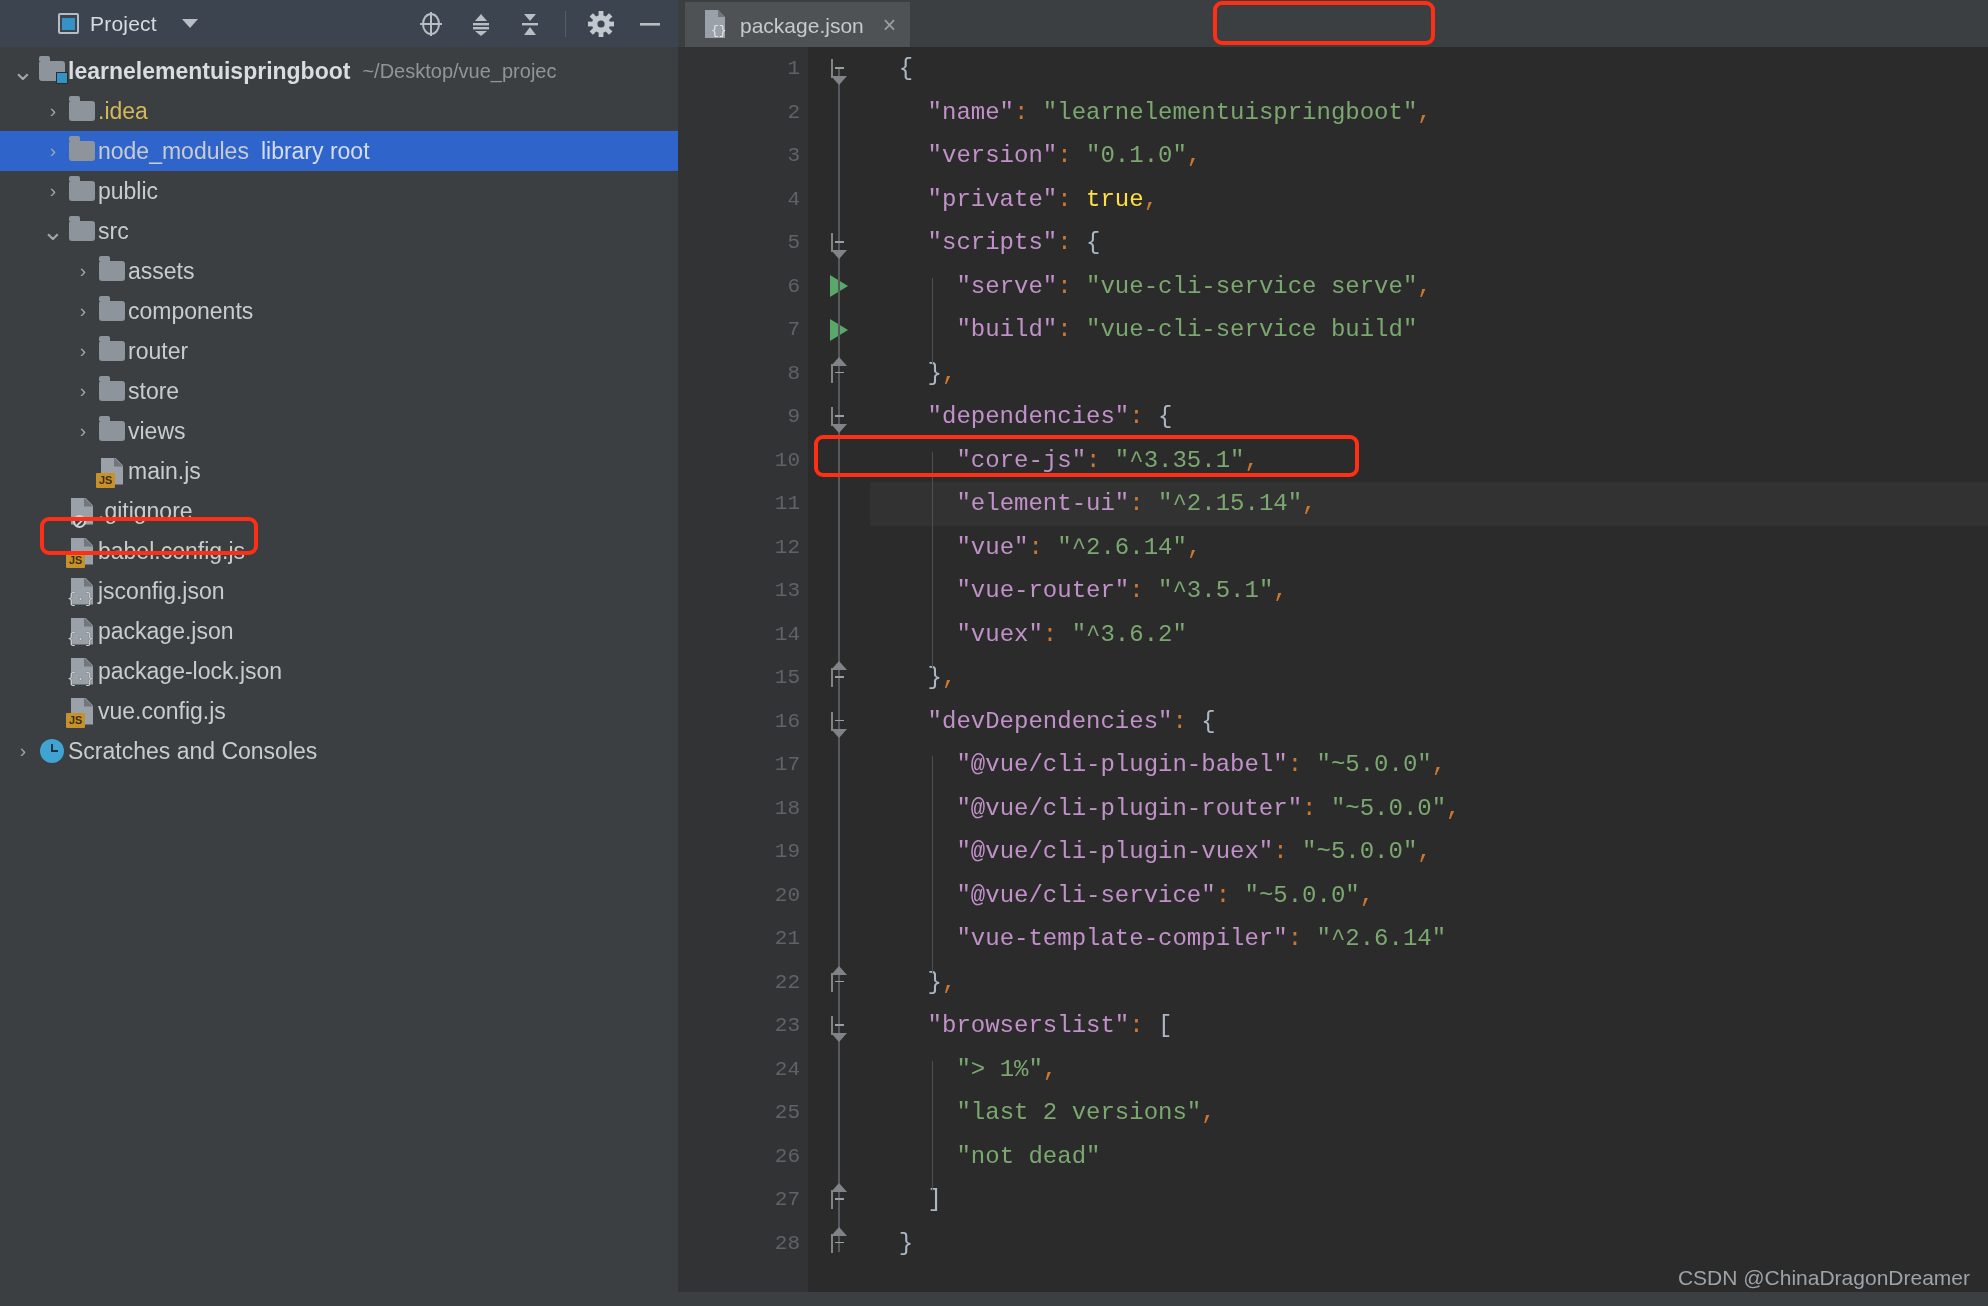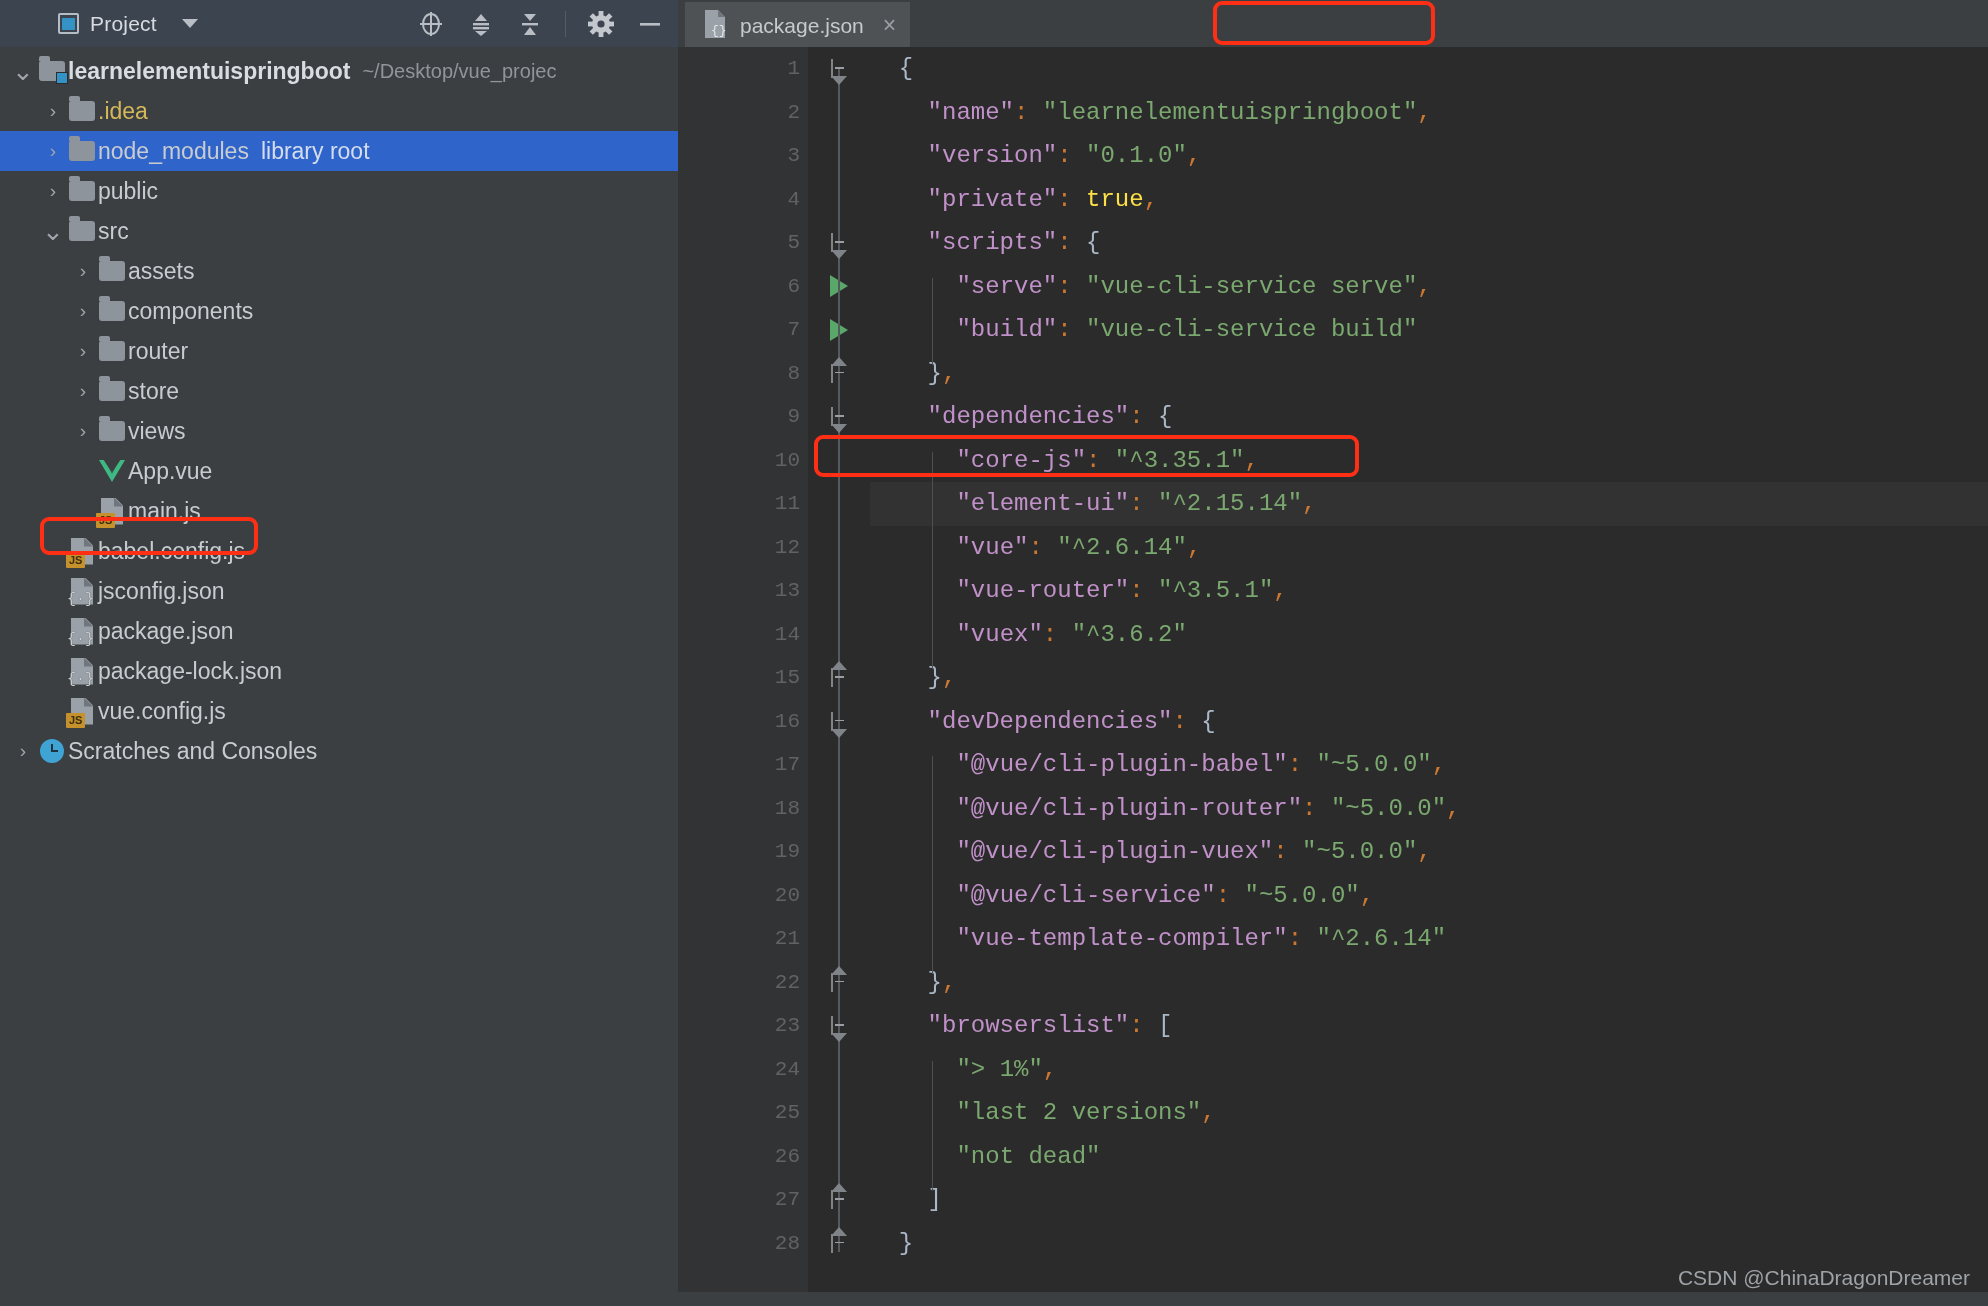--- a/index.html
+++ b/index.html
@@ -415,13 +415,6 @@
         <div class="row" style="padding-left: 70px;">
           <span class="arrow none"></span>
           <span class="icon">
-            <span class="vue-v"></span>
-          </span>
-          <span class="label">App.vue</span>
-        </div>
-        <div class="row" style="padding-left: 70px;">
-          <span class="arrow none"></span>
-          <span class="icon">
             <span class="fileicon">
               <span class="sheet"></span>
               <span class="fold"></span>

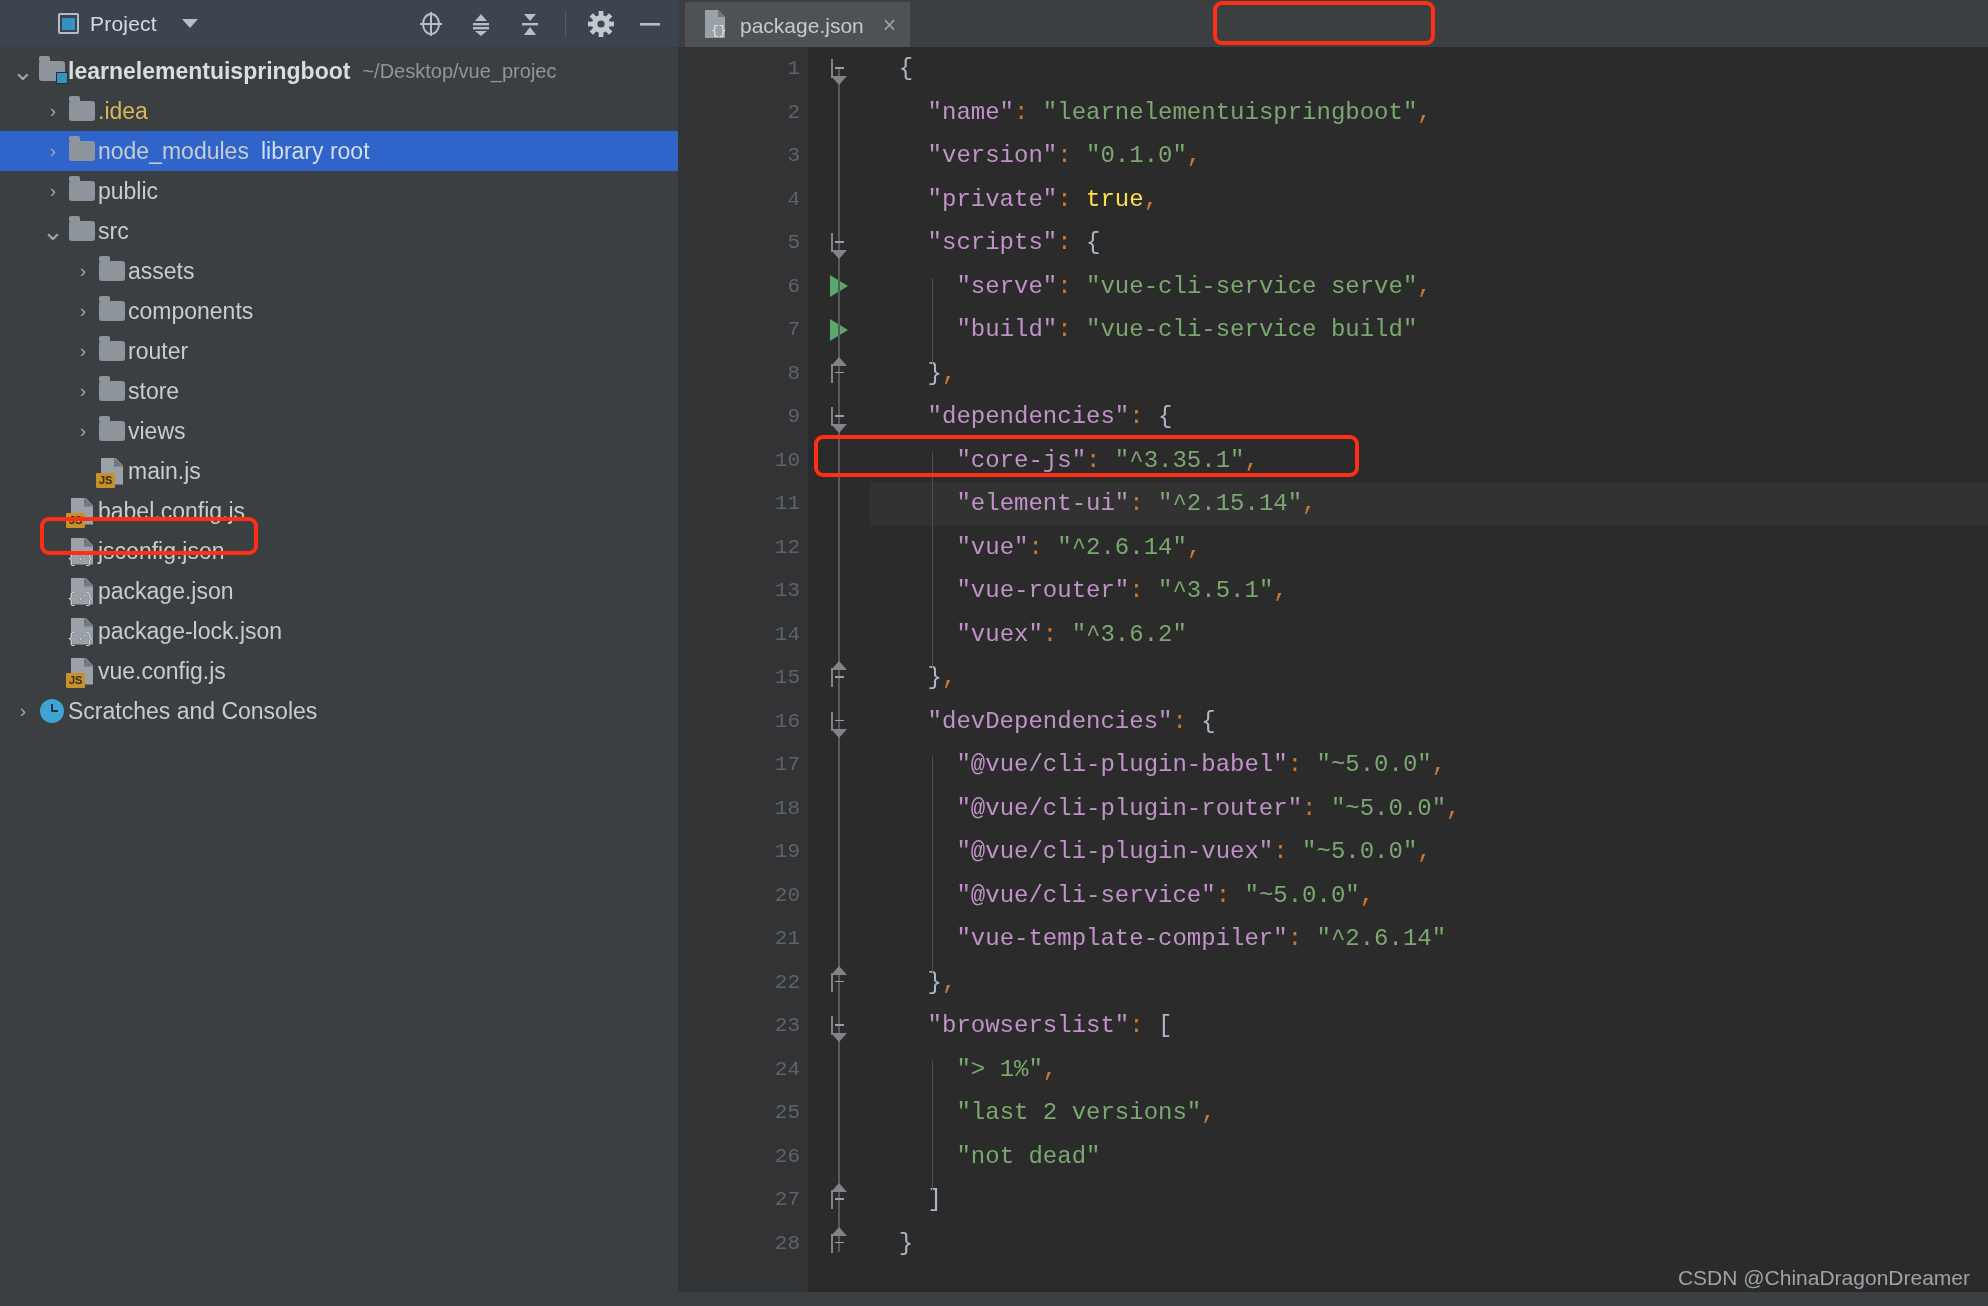--- a/index.html
+++ b/index.html
@@ -429,6 +429,17 @@
             <span class="fileicon">
               <span class="sheet"></span>
               <span class="fold"></span>
+              <span class="badge-git"></span>
+            </span>
+          </span>
+          <span class="label">.gitignore</span>
+        </div>
+        <div class="row" style="padding-left: 40px;">
+          <span class="arrow none"></span>
+          <span class="icon">
+            <span class="fileicon">
+              <span class="sheet"></span>
+              <span class="fold"></span>
               <span class="badge-js">JS</span>
             </span>
           </span>

